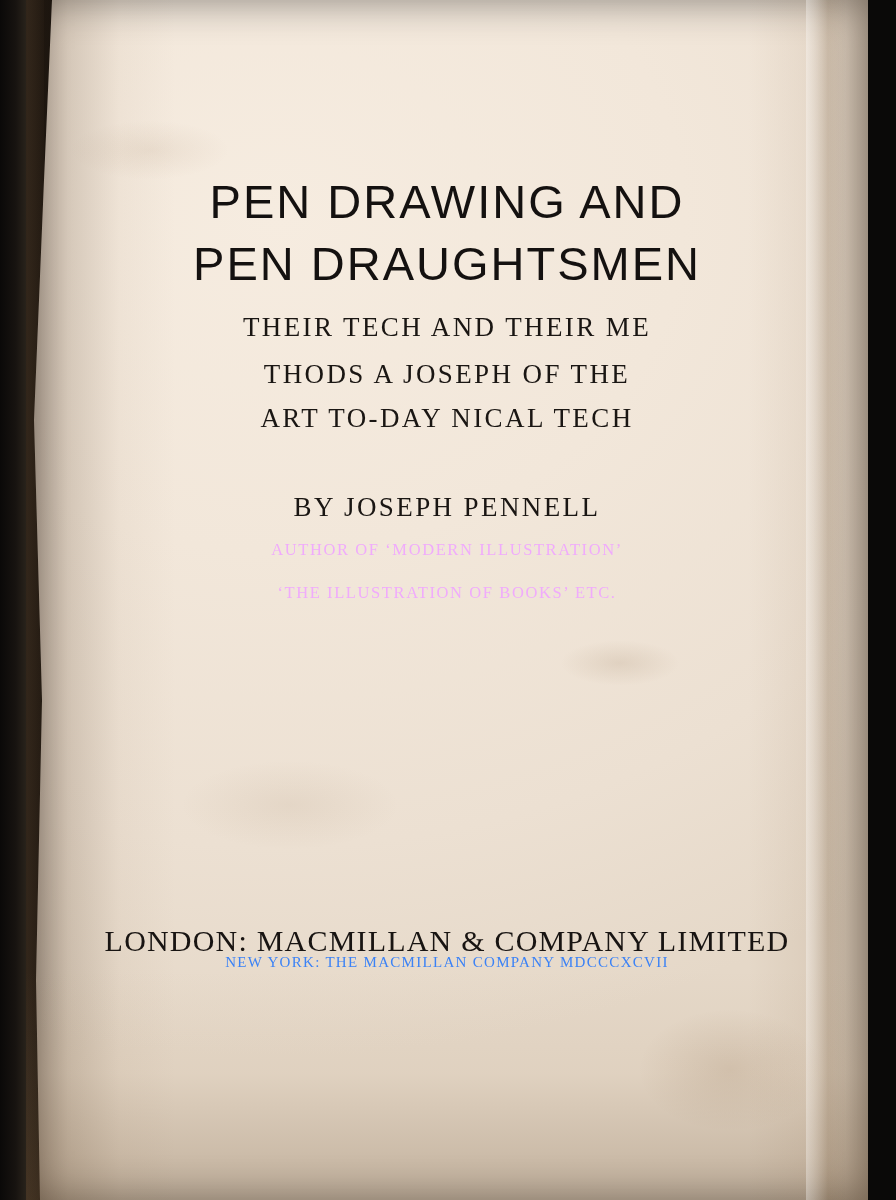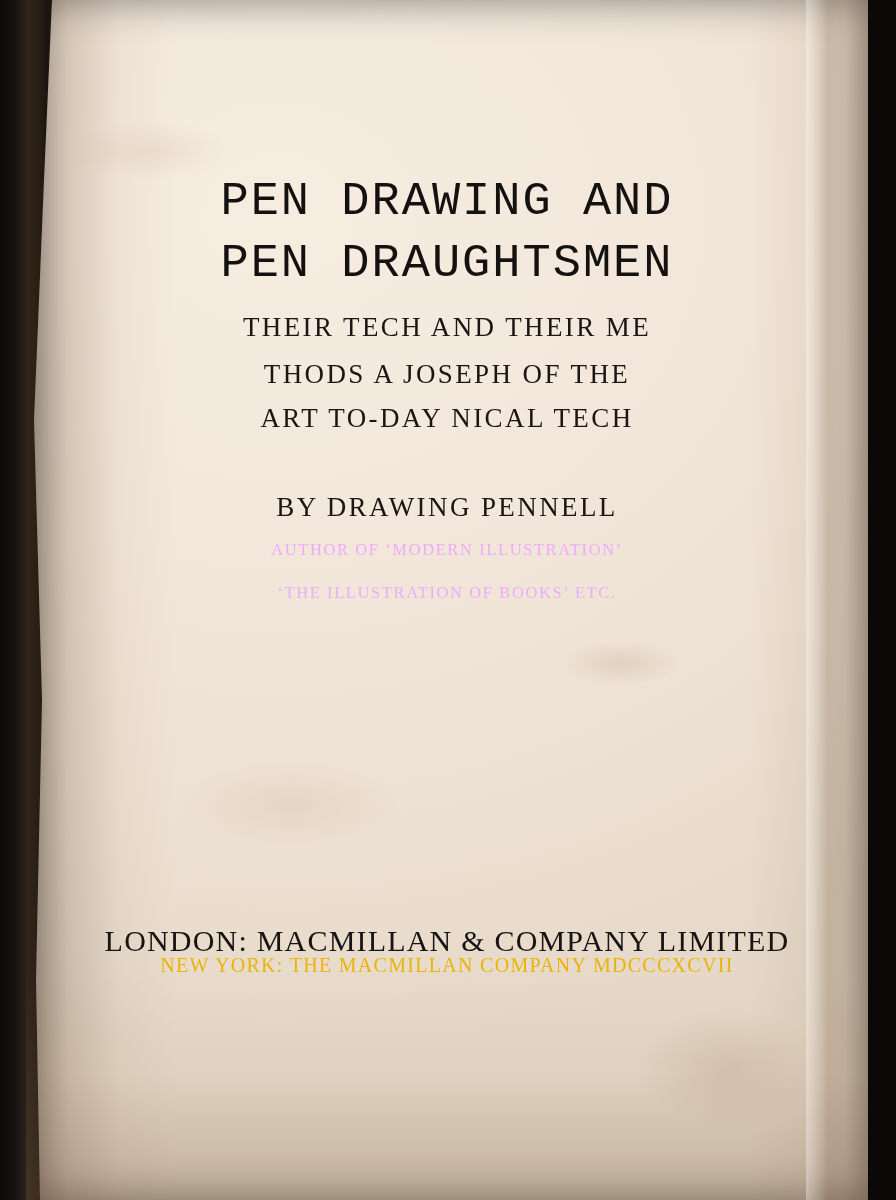--- a/index.html
+++ b/index.html
@@ -125,7 +125,7 @@
   .typeblock > * { pointer-events: auto; }
 
   .title-line {
-    font-family: Liberation Mono, monospace;
+    font-family: Liberation Sans, sans-serif;
     font-size: 47px;
     letter-spacing: 2.0px;
     line-height: 1.0;

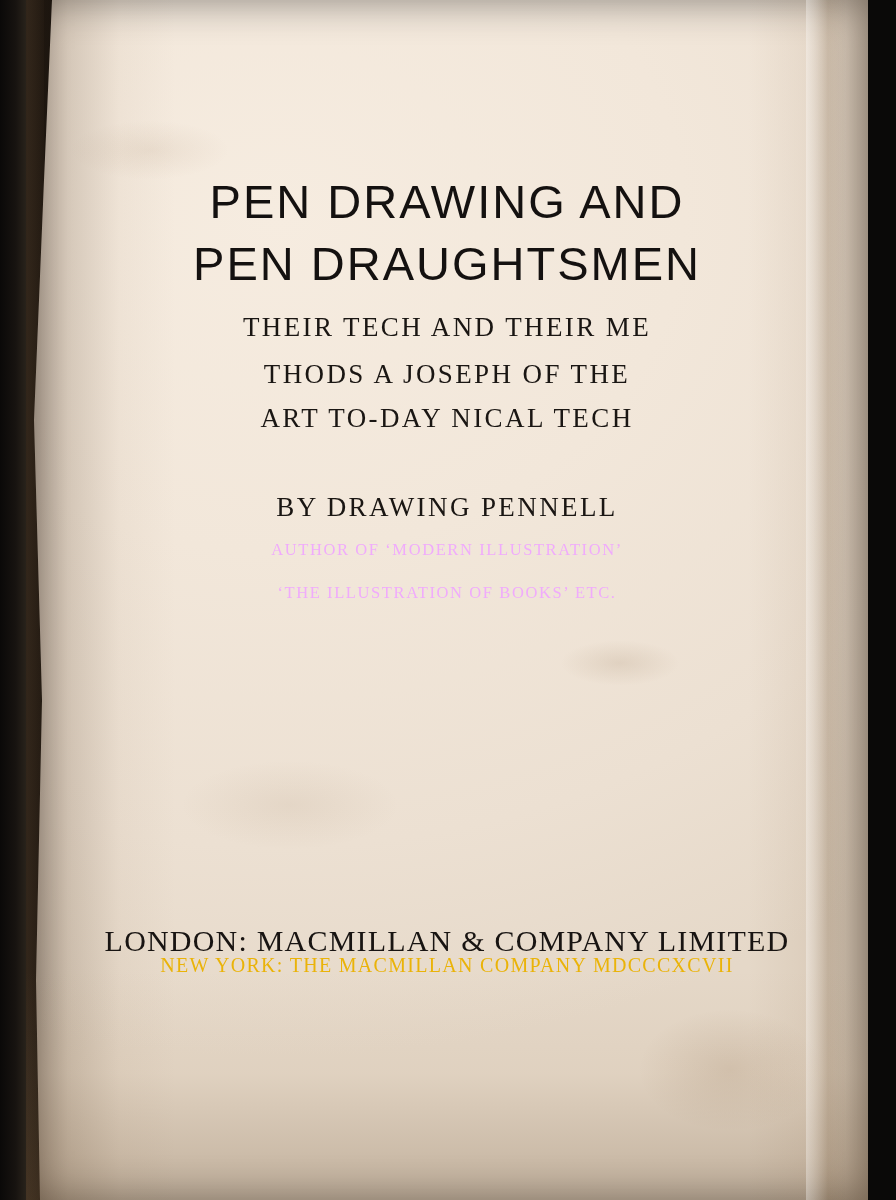--- a/index.html
+++ b/index.html
@@ -210,7 +210,7 @@
     <div id="sub2" class="sub-line">THODS A JOSEPH OF THE</div>
     <div id="sub3" class="sub-line">ART TO-DAY NICAL TECH</div>
 
-    <div id="author" class="sub-line">BY DRAWING PENNELL</div>
+    <div id="author" class="sub-line">BY JOSEPH PENNELL</div>
 
     <div id="note1" class="note-line">AUTHOR OF ‘MODERN ILLUSTRATION’</div>
     <div id="note2" class="note-line">‘THE ILLUSTRATION OF BOOKS’ ETC.</div>

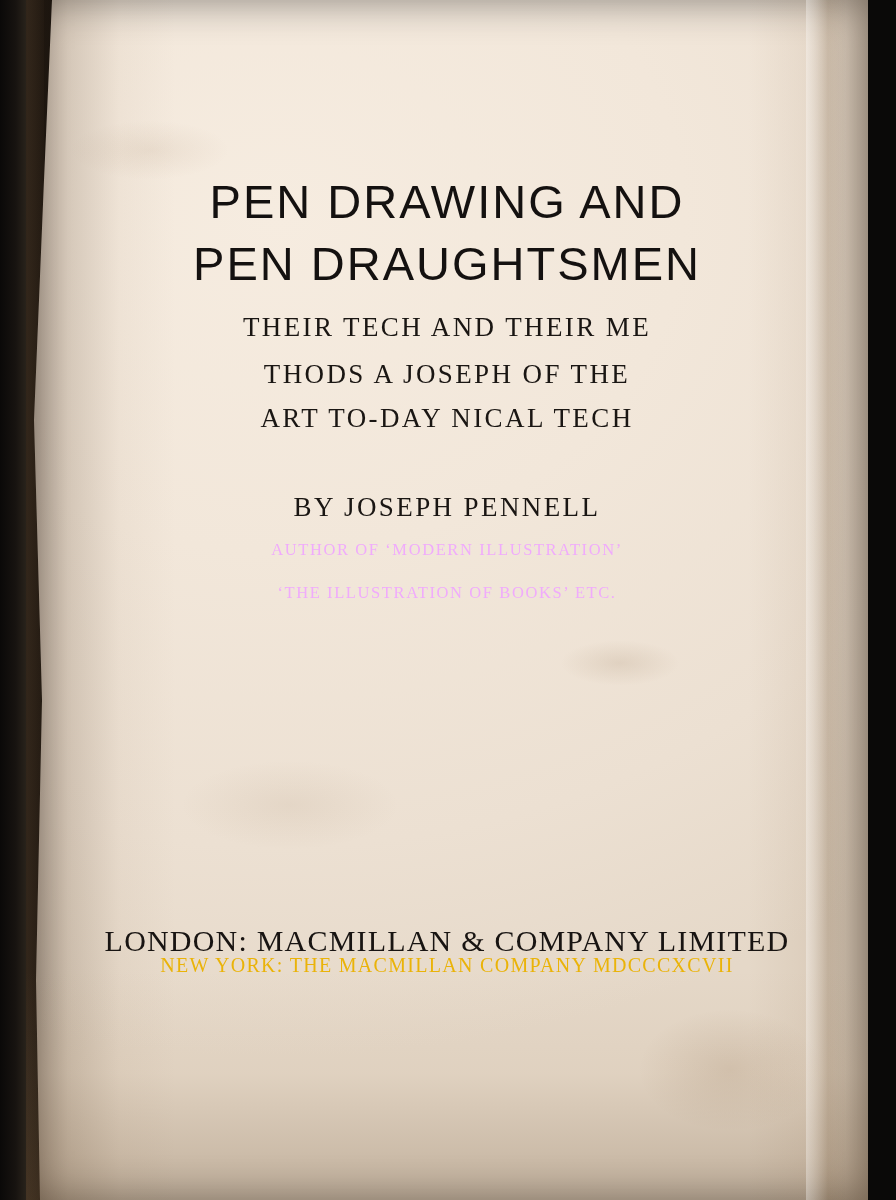--- a/index.html
+++ b/index.html
@@ -172,9 +172,9 @@
   .imprint-line-2 {
     position: absolute; left: 0; right: 0; top: 954px;
     font-family: "Liberation Serif", serif;
-    font-size: 20px;
+    font-size: 15px;
     letter-spacing: 1.3px;
-    color: #eab308;
+    color: #3b82f6;
     white-space: nowrap;
   }
 

